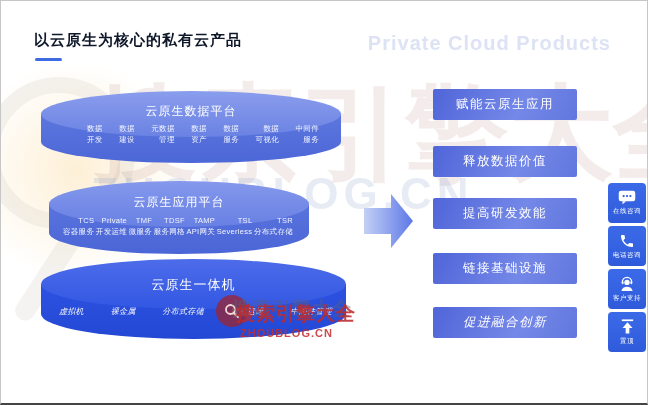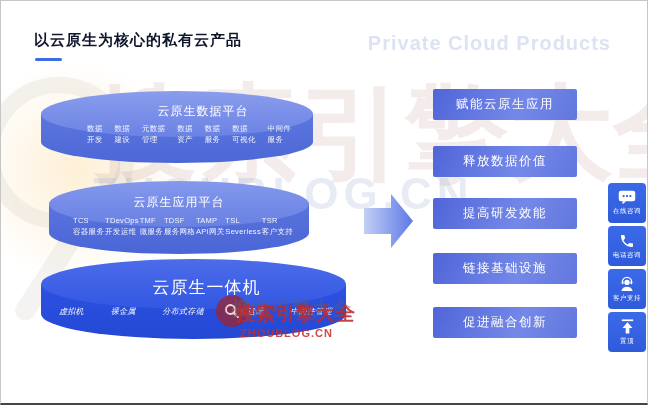--- a/index.html
+++ b/index.html
@@ -28,7 +28,7 @@
   .cyl .cyl-title{position:absolute;width:100%;text-align:center;color:#ffffff;font-size:12px;letter-spacing:1px;}
   .items-row{position:absolute;display:flex;justify-content:space-between;align-items:flex-start;}
   .plat-item{white-space:pre-line;text-align:left;color:#f2f5ff;font-size:7.5px;line-height:1.4;letter-spacing:0.3px;}
-  .c1{left:40px;top:90px;width:272px;height:72px;padding-left:26px;}
+  .c1{left:40px;top:90px;width:300px;height:72px;}
   .c1 .topface{height:46px;background:linear-gradient(180deg,#8a9ded 0%,#6a82e3 100%);}
   .c1 .side{top:23px;background:linear-gradient(180deg,#5d77de 0%,#4c67d7 100%);border-radius:0 0 50% 50%/0 0 21px 21px;}
   .c1 .cyl-title{top:12px;}

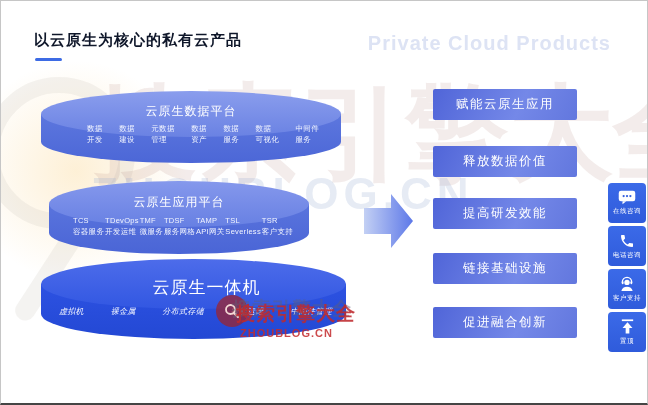--- a/index.html
+++ b/index.html
@@ -27,7 +27,7 @@
   .cyl .topface{position:absolute;left:0;top:0;width:100%;border-radius:50%;}
   .cyl .cyl-title{position:absolute;width:100%;text-align:center;color:#ffffff;font-size:12px;letter-spacing:1px;}
   .items-row{position:absolute;display:flex;justify-content:space-between;align-items:flex-start;}
-  .plat-item{white-space:pre-line;text-align:left;color:#f2f5ff;font-size:7.5px;line-height:1.4;letter-spacing:0.3px;}
+  .plat-item{white-space:pre-line;text-align:right;color:#f2f5ff;font-size:7.5px;line-height:1.4;letter-spacing:0.3px;}
   .c1{left:40px;top:90px;width:300px;height:72px;}
   .c1 .topface{height:46px;background:linear-gradient(180deg,#8a9ded 0%,#6a82e3 100%);}
   .c1 .side{top:23px;background:linear-gradient(180deg,#5d77de 0%,#4c67d7 100%);border-radius:0 0 50% 50%/0 0 21px 21px;}

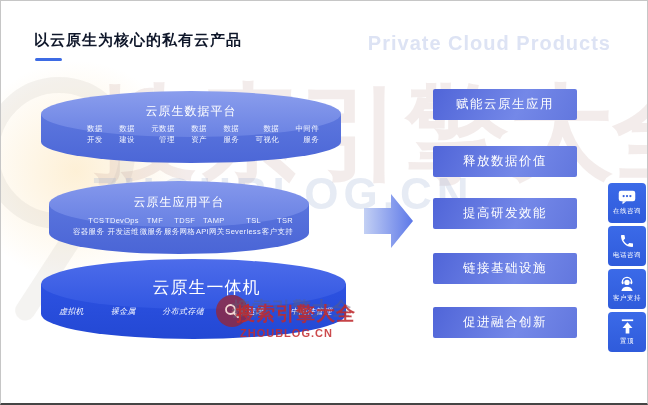--- a/index.html
+++ b/index.html
@@ -37,7 +37,7 @@
   .c2 .topface{height:46px;background:linear-gradient(180deg,#8598ec 0%,#6780e3 100%);}
   .c2 .side{top:23px;background:linear-gradient(180deg,#5a74dd 0%,#4a65d6 100%);border-radius:0 0 50% 50%/0 0 21px 21px;}
   .c2 .cyl-title{top:13px;}
-  .c2 .items-row{left:24px;right:16px;top:35px;}
+  .c2 .items-row{left:14px;right:16px;top:35px;}
   .c3{left:40px;top:258px;width:305px;height:80px;}
   .c3 .topface{height:50px;background:linear-gradient(180deg,#4d6cea 0%,#3257e2 100%);}
   .c3 .side{top:25px;background:linear-gradient(180deg,#2d52e2 0%,#2348d4 100%);border-radius:0 0 50% 50%/0 0 25px 25px;}

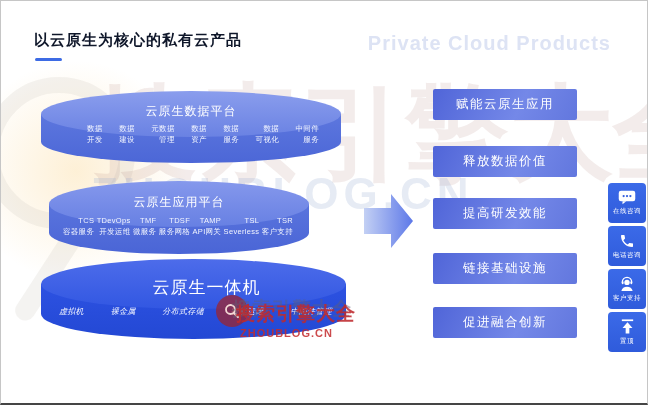--- a/index.html
+++ b/index.html
@@ -111,7 +111,7 @@
     <div class="items-row">
       <div class="plat-item">TCS
 容器服务</div>
-      <div class="plat-item">TDevOps
+      <div class="plat-item">Private
 开发运维</div>
       <div class="plat-item">TMF
 微服务</div>

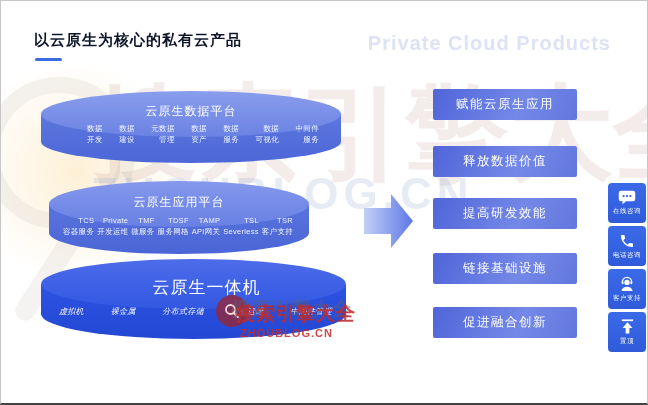--- a/index.html
+++ b/index.html
@@ -122,7 +122,7 @@
       <div class="plat-item">TSL
 Severless</div>
       <div class="plat-item">TSR
-客户支持</div>
+分布式存储</div>
     </div>
   </div>
 

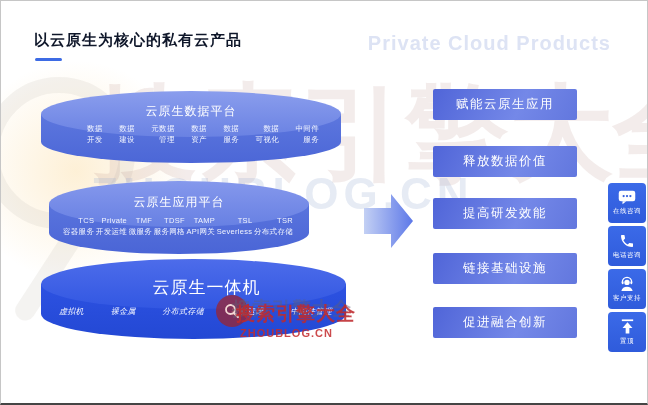--- a/index.html
+++ b/index.html
@@ -41,7 +41,7 @@
   .c3{left:40px;top:258px;width:305px;height:80px;}
   .c3 .topface{height:50px;background:linear-gradient(180deg,#4d6cea 0%,#3257e2 100%);}
   .c3 .side{top:25px;background:linear-gradient(180deg,#2d52e2 0%,#2348d4 100%);border-radius:0 0 50% 50%/0 0 25px 25px;}
-  .c3 .cyl-title{top:17px;font-size:17px;margin-left:13px;}
+  .c3 .cyl-title{top:17px;font-size:13px;}
   .c3 .items-row{left:18px;right:14px;top:47px;font-style:italic;}
   .c3 .plat-item{font-size:8px;}
   

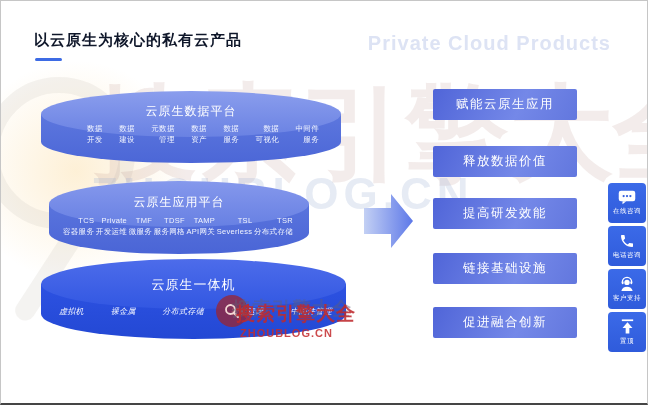--- a/index.html
+++ b/index.html
@@ -51,7 +51,7 @@
     background:linear-gradient(115deg,#5065d8 0%,#7488e8 60%,#6277de 100%);
     color:#ffffff;font-size:12.5px;letter-spacing:1.5px;
     display:flex;align-items:center;justify-content:center;cursor:pointer;}
-  .b1{top:88px;} .b2{top:145px;} .b3{top:197px;} .b4{top:252px;} .b5{top:306px;}
+  .b1{top:88px;} .b2{top:145px;} .b3{top:197px;} .b4{top:252px;} .b5{top:306px;font-style:italic;}
   
   .float-bar{position:absolute;left:607px;top:182px;width:38px;display:flex;flex-direction:column;gap:3px;}
   .float-btn{width:38px;height:40px;border-radius:4px;background:linear-gradient(180deg,#3b6ae8,#2f5bdb);

